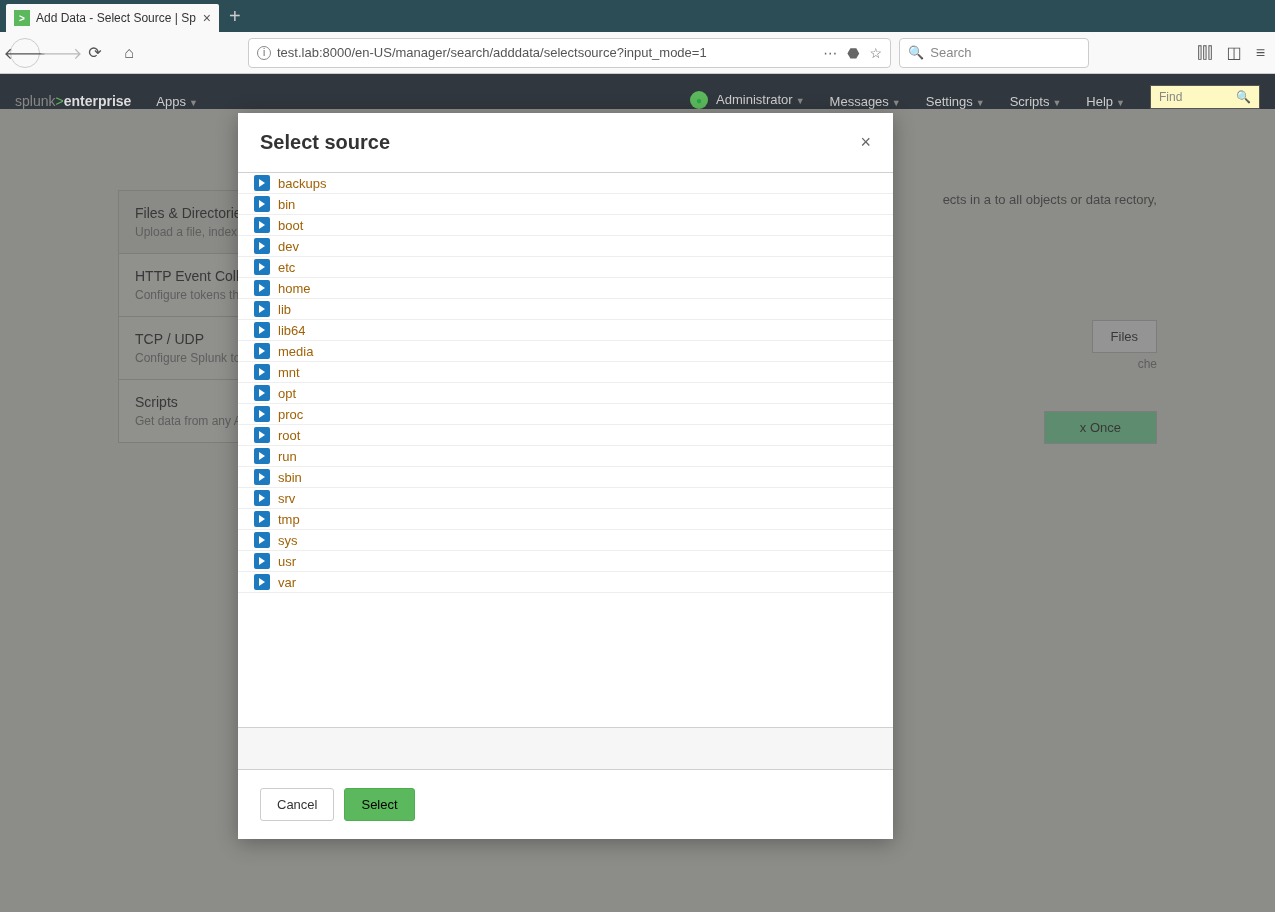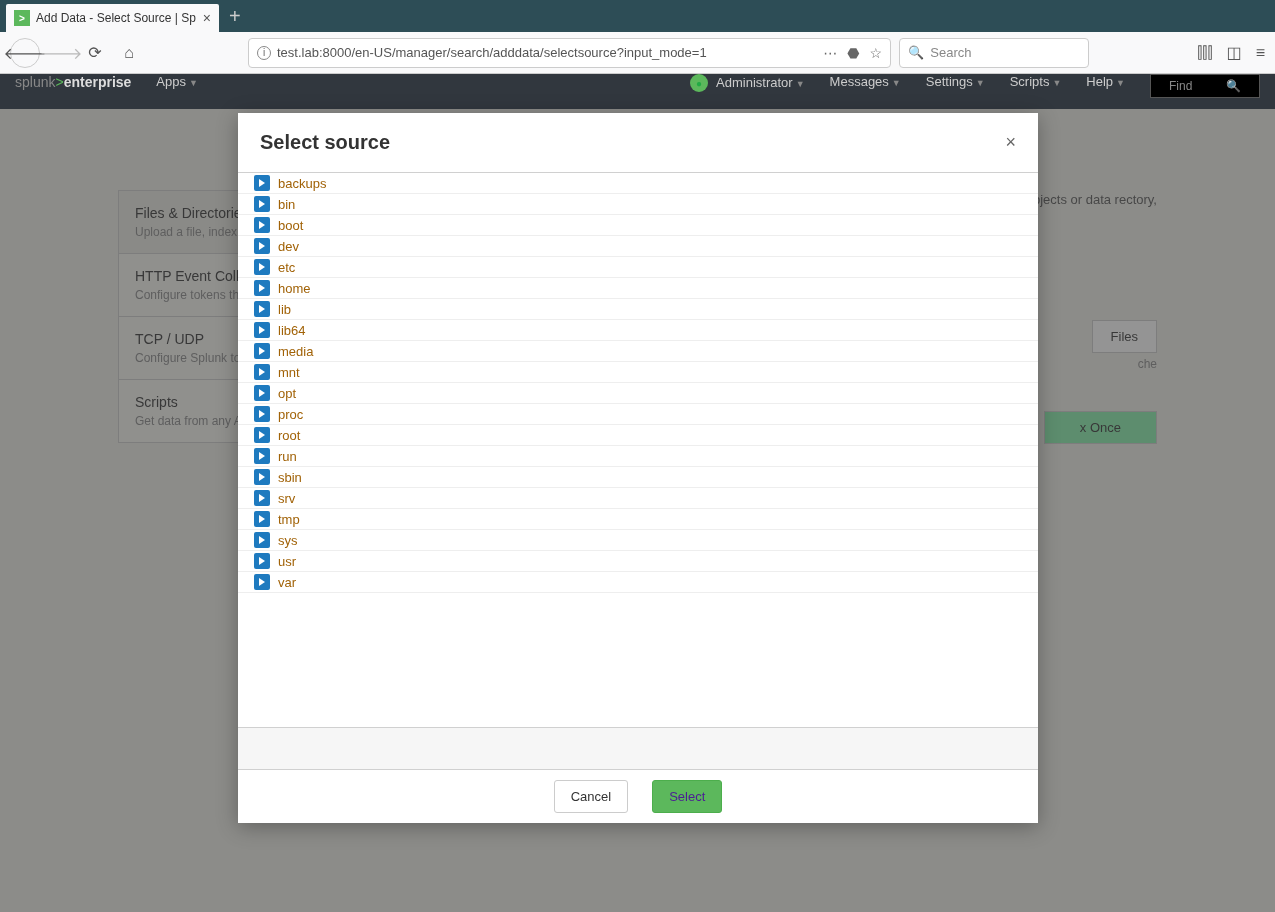--- a/index.html
+++ b/index.html
@@ -26,7 +26,7 @@
   .right-icons { display: flex; gap: 14px; color: #555; font-size: 16px; align-items: center; margin-left: 100px; }
 
   
-  .splunk-bar { height: 35px; background: #31373e; display: flex; align-items: flex-start; padding: 0 15px; color: #ccc; font-size: 13px; }
+  .splunk-bar { height: 35px; background: #31373e; display: flex; align-items: flex-end; padding: 0 15px; color: #ccc; font-size: 13px; }
   .splunk-logo { color: #888; font-size: 14px; }
   .splunk-logo b{color:#ddd;}
   .splunk-logo .chev{color:#5cb85c;}

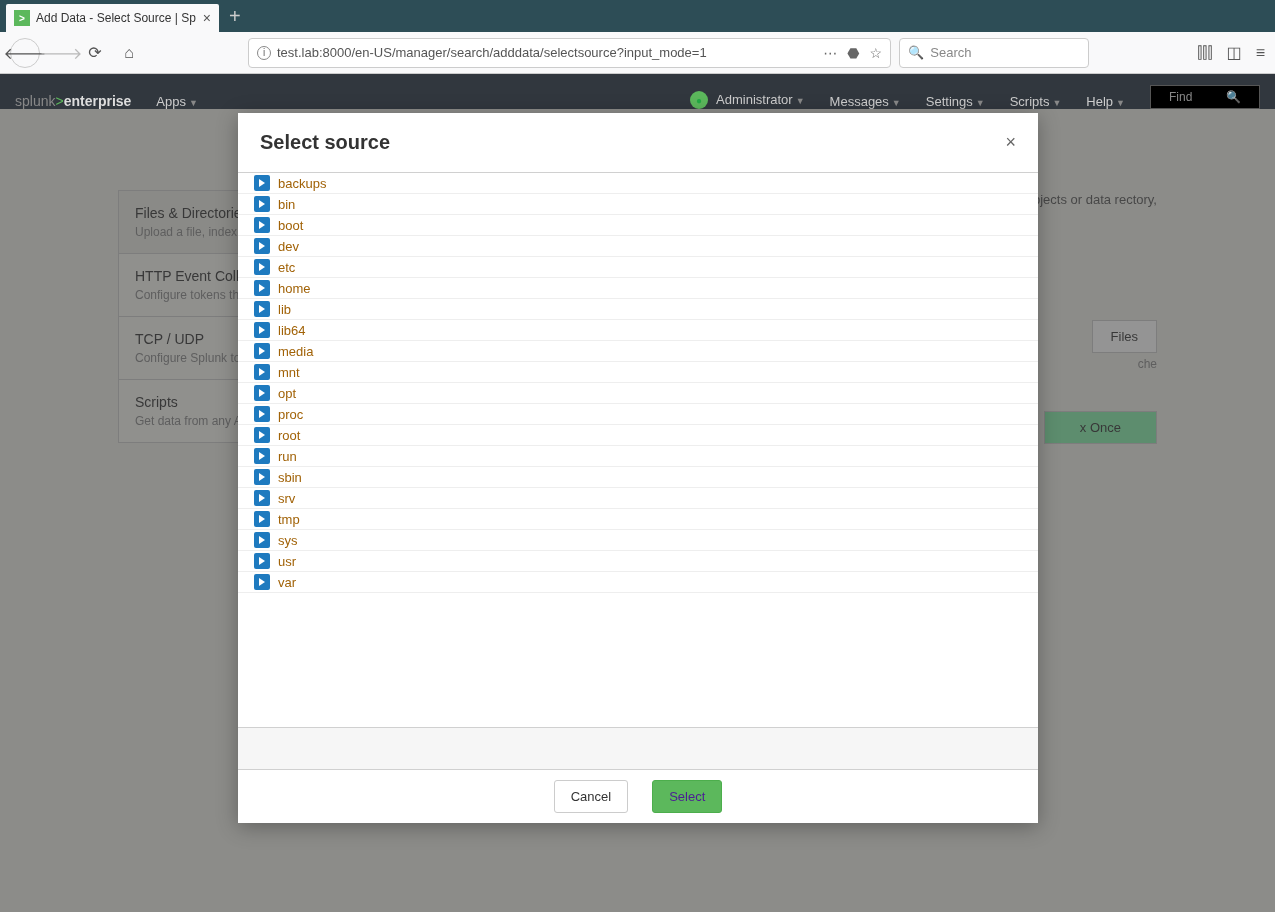--- a/index.html
+++ b/index.html
@@ -34,7 +34,7 @@
   .splunk-menu.after { margin-left: auto; }
   .splunk-menu .caret{font-size:9px;margin-left:3px;color:#888;}
   .avatar{width:18px;height:18px;border-radius:50%;background:#5cb85c;display:inline-flex;align-items:center;justify-content:center;font-size:10px;color:#2a4;margin-right:8px;}
-  .find-box{width:110px;height:24px;border:1px solid #555;background:#000000;margin-left:25px;display:flex;align-items:center;padding:0 18px;font-size:12px;color:#888;}
+  .find-box{width:110px;height:24px;border:1px solid #555;background:#fef9c3;margin-left:25px;display:flex;align-items:center;padding:0 8px;font-size:12px;color:#888;}
   .find-box .mag{margin-left:auto;color:#666;}
 
   

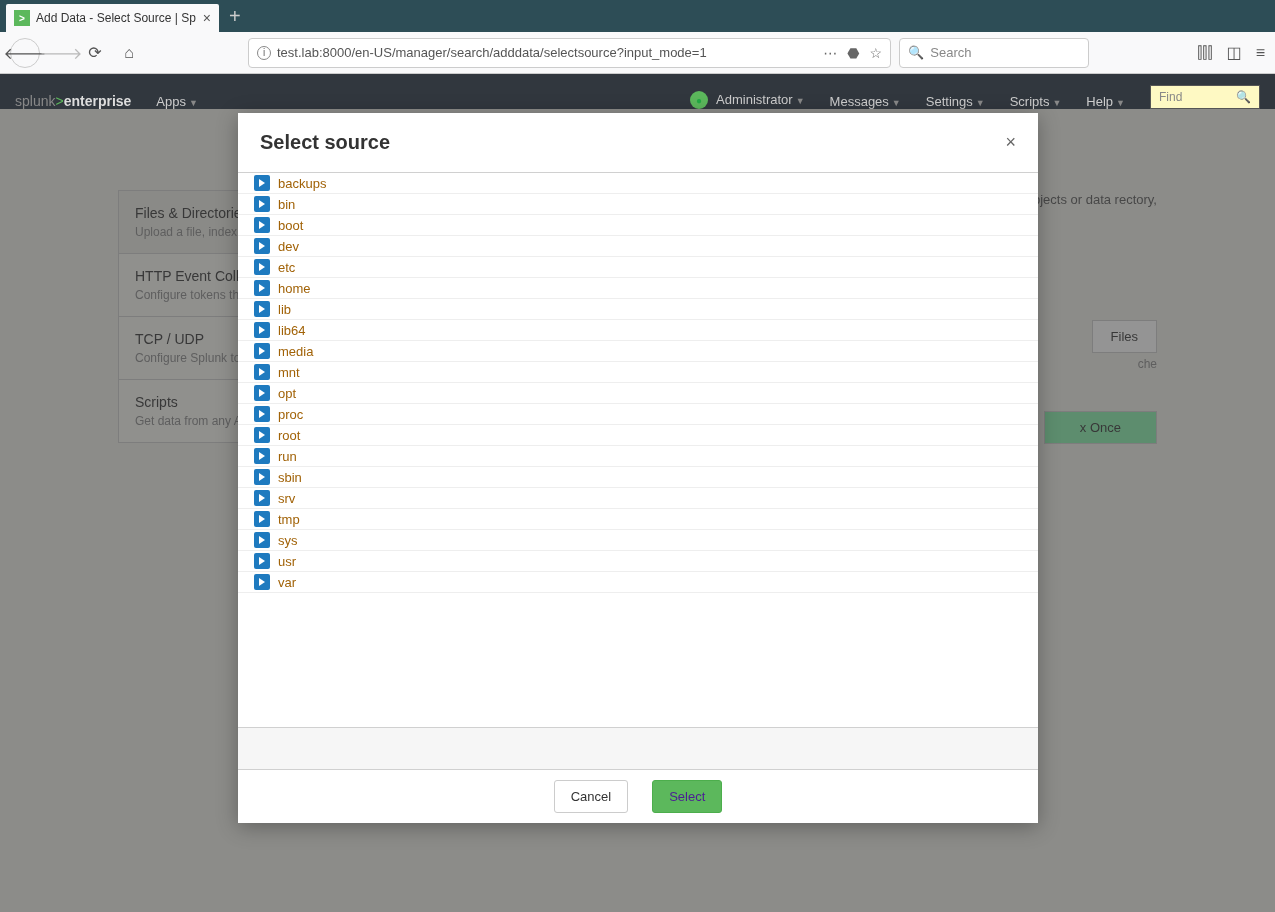--- a/index.html
+++ b/index.html
@@ -55,7 +55,7 @@
   .overlay { position: absolute; top: 109px; left: 0; right: 0; bottom: 0; background: rgba(60,60,60,0.55); }
 
   
-  .modal { position: absolute; top: 113px; left: 238px; width: 800px; background: #fff; box-shadow: 0 4px 20px rgba(0,0,0,0.3); }
+  .modal { position: absolute; top: 113px; left: 238px; width: 655px; background: #fff; box-shadow: 0 4px 20px rgba(0,0,0,0.3); }
   .modal-header { padding: 18px 22px; display: flex; align-items: center; }
   .modal-title { font-size: 20px; color: #333; font-weight: 600; }
   .modal-close { margin-left: auto; font-size: 18px; color: #666; cursor: pointer; }

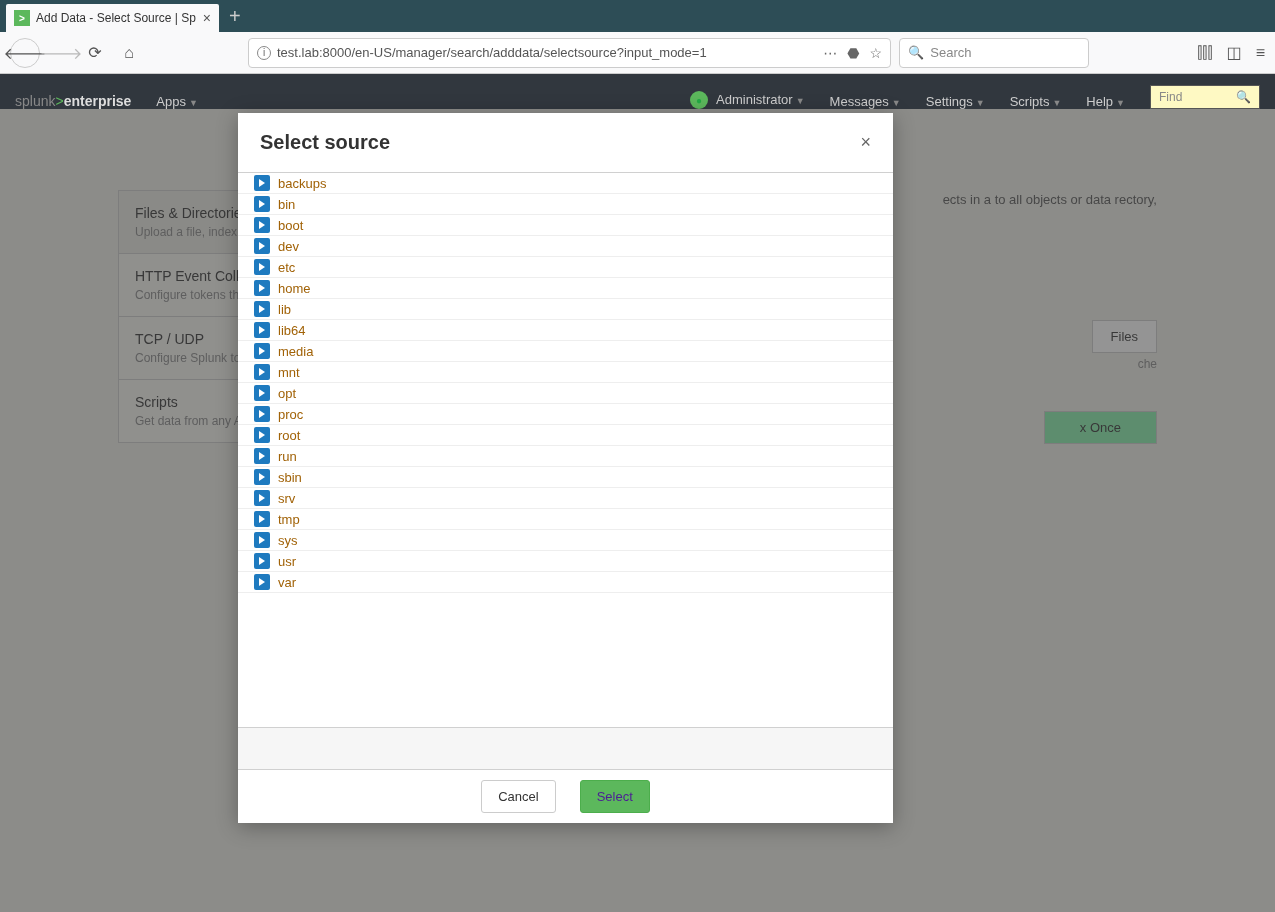--- a/index.html
+++ b/index.html
@@ -66,7 +66,7 @@
   .dir-icon svg { width: 10px; height: 10px; fill: #fff; }
   .dir-name { color: #a16207; }
   .modal-path { height: 42px; border-top: 1px solid #d0d0d0; background: #f6f6f6; }
-  .modal-footer { border-top: 1px solid #d0d0d0; padding: 10px 22px; display: flex; justify-content: center; gap: 24px; }
+  .modal-footer { border-top: 1px solid #d0d0d0; padding: 18px 22px; display: flex; justify-content: flex-start; gap: 10px; }
   .btn { padding: 8px 16px; font-size: 13px; border-radius: 3px; cursor: pointer; }
   .btn-cancel { background: #fff; border: 1px solid #ccc; color: #333; }
   .btn-select { background: #5cb85c; border: 1px solid #4cae4c; color: #4c1d95; }

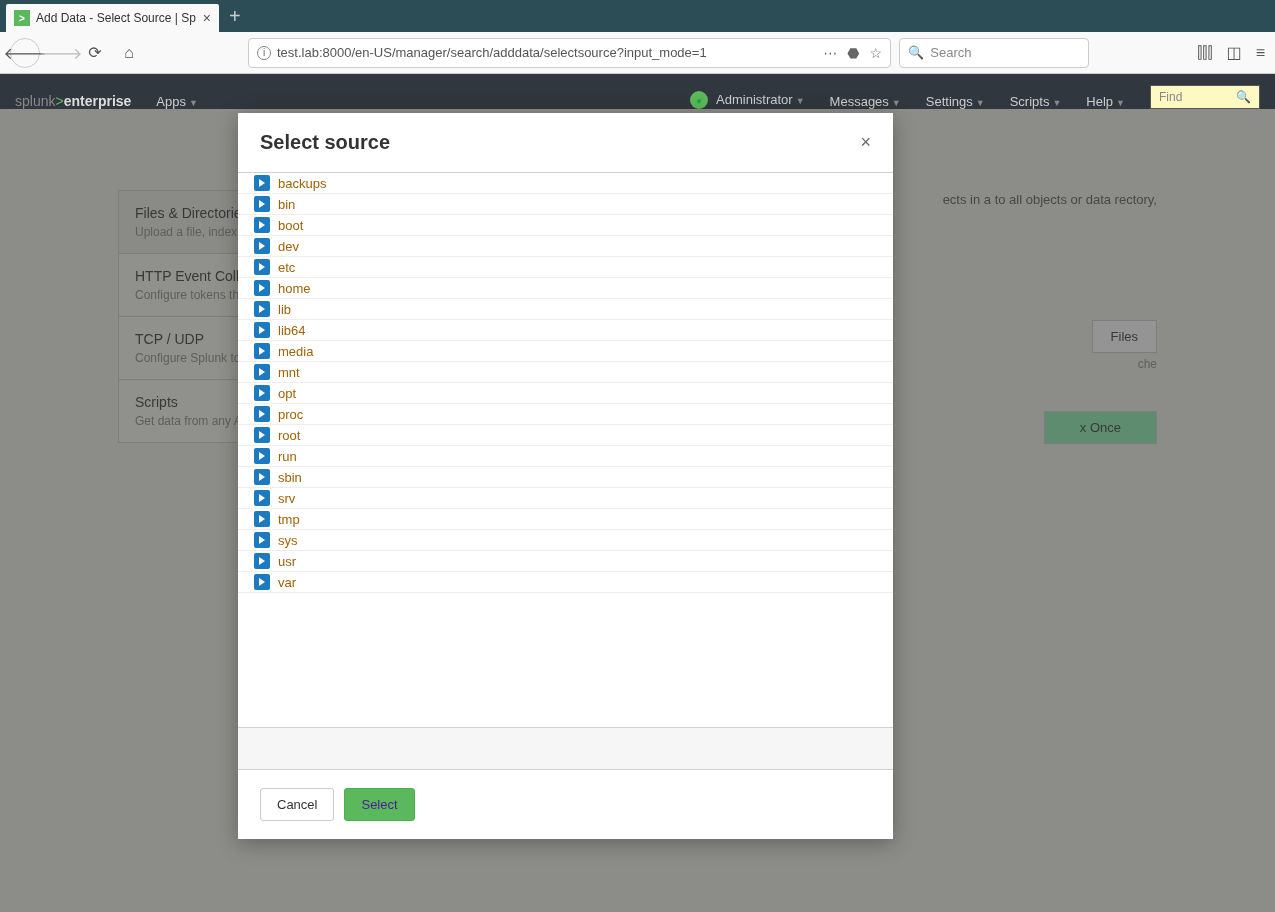--- a/index.html
+++ b/index.html
@@ -69,7 +69,7 @@
   .modal-footer { border-top: 1px solid #d0d0d0; padding: 18px 22px; display: flex; justify-content: flex-start; gap: 10px; }
   .btn { padding: 8px 16px; font-size: 13px; border-radius: 3px; cursor: pointer; }
   .btn-cancel { background: #fff; border: 1px solid #ccc; color: #333; }
-  .btn-select { background: #5cb85c; border: 1px solid #4cae4c; color: #4c1d95; }
+  .btn-select { background: #5cb85c; border: 1px solid #4cae4c; color: #000000; }
 
   .caret{display:inline-block;}
 </style>

